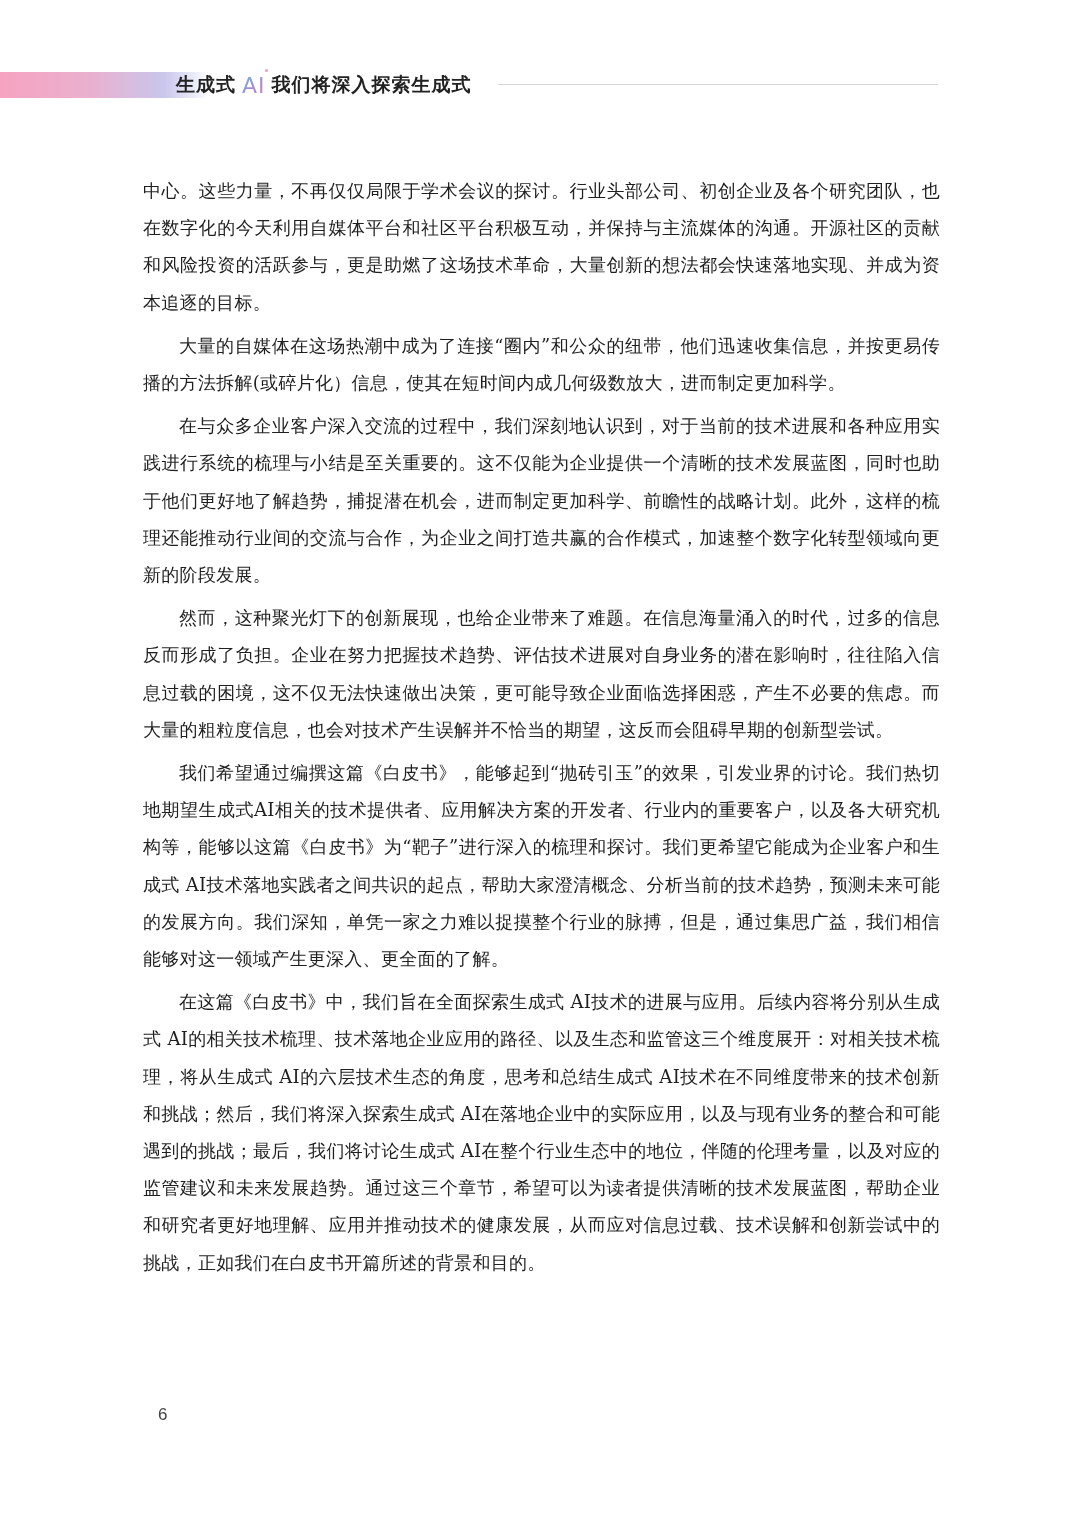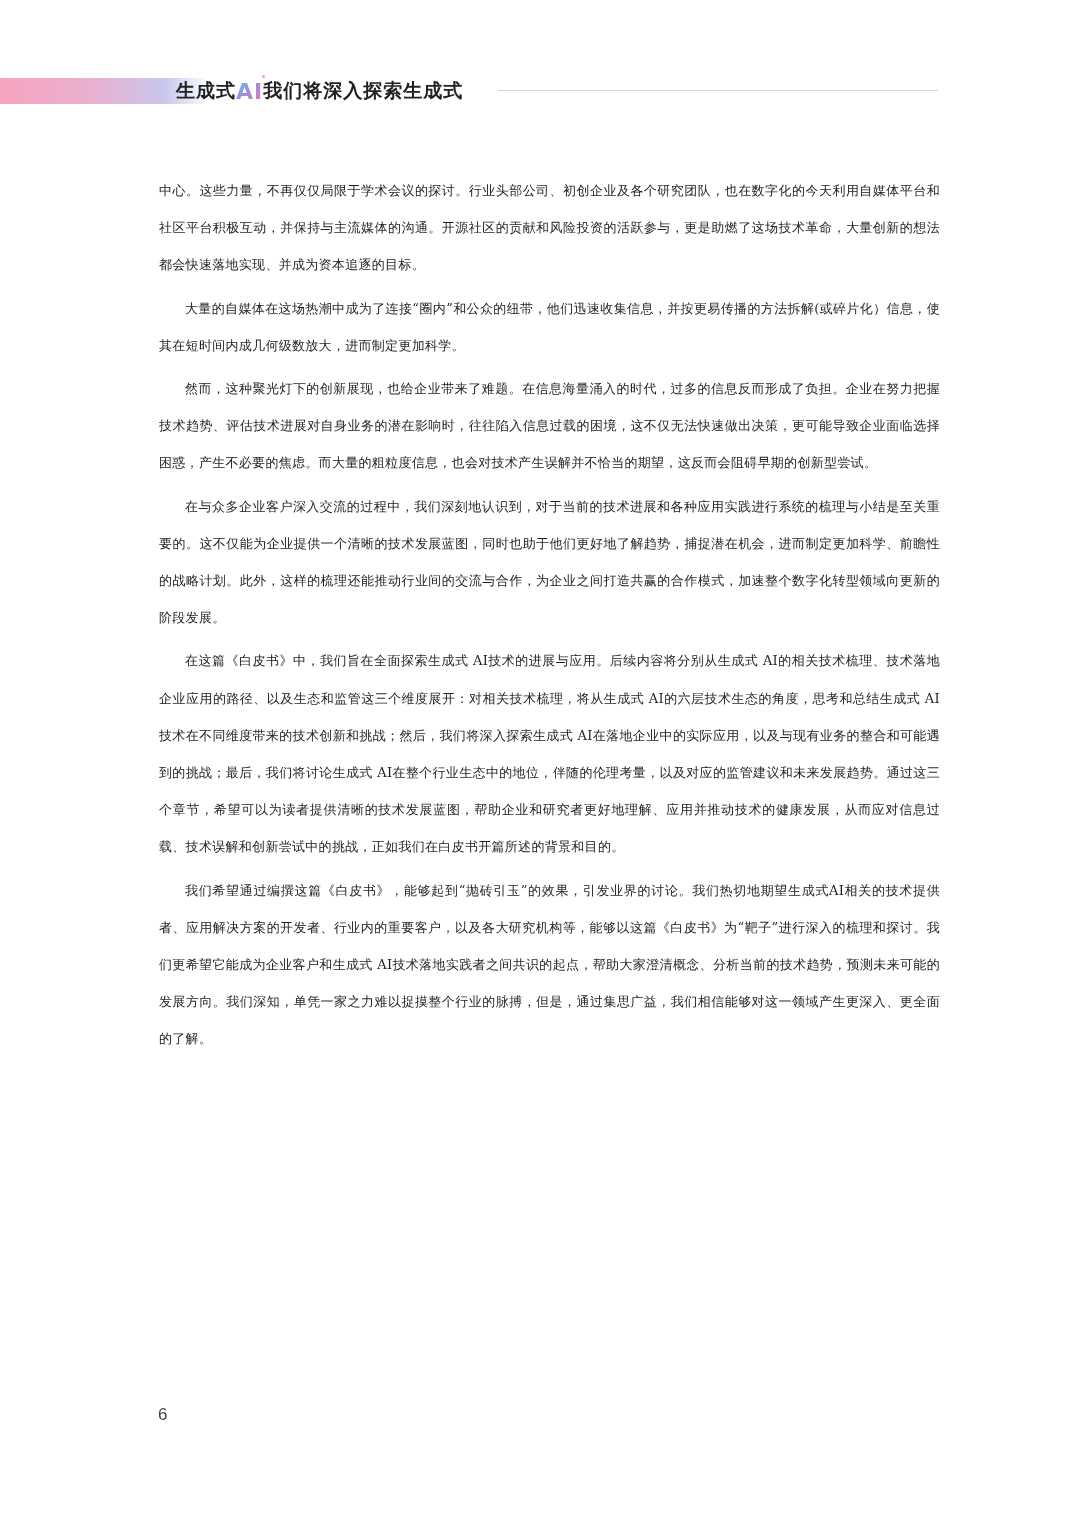--- a/index.html
+++ b/index.html
@@ -5,7 +5,7 @@
   html, body { margin: 0; padding: 0; background: #ffffff; }
   body { width: 1080px; height: 1527px; position: relative; overflow: hidden;
          font-family: "DejaVu Serif", "Liberation Serif", serif; color: #1f1f1f; }
-  .header { position: absolute; left: 0; top: 78px; width: 1080px; height: 26px; }
+  .header { position: absolute; left: 0; top: 72px; width: 1080px; height: 26px; }
   .header-band { position: absolute; left: 0; top: 0; width: 205px; height: 26px;
          background: linear-gradient(90deg, #f6a3c0 0%, #e9b1cf 45%, #c9c6ec 80%, rgba(210,225,245,0.2) 100%); }
   .header-title { position: absolute; left: 176px; top: 1px; height: 24px; display: flex; align-items: center;

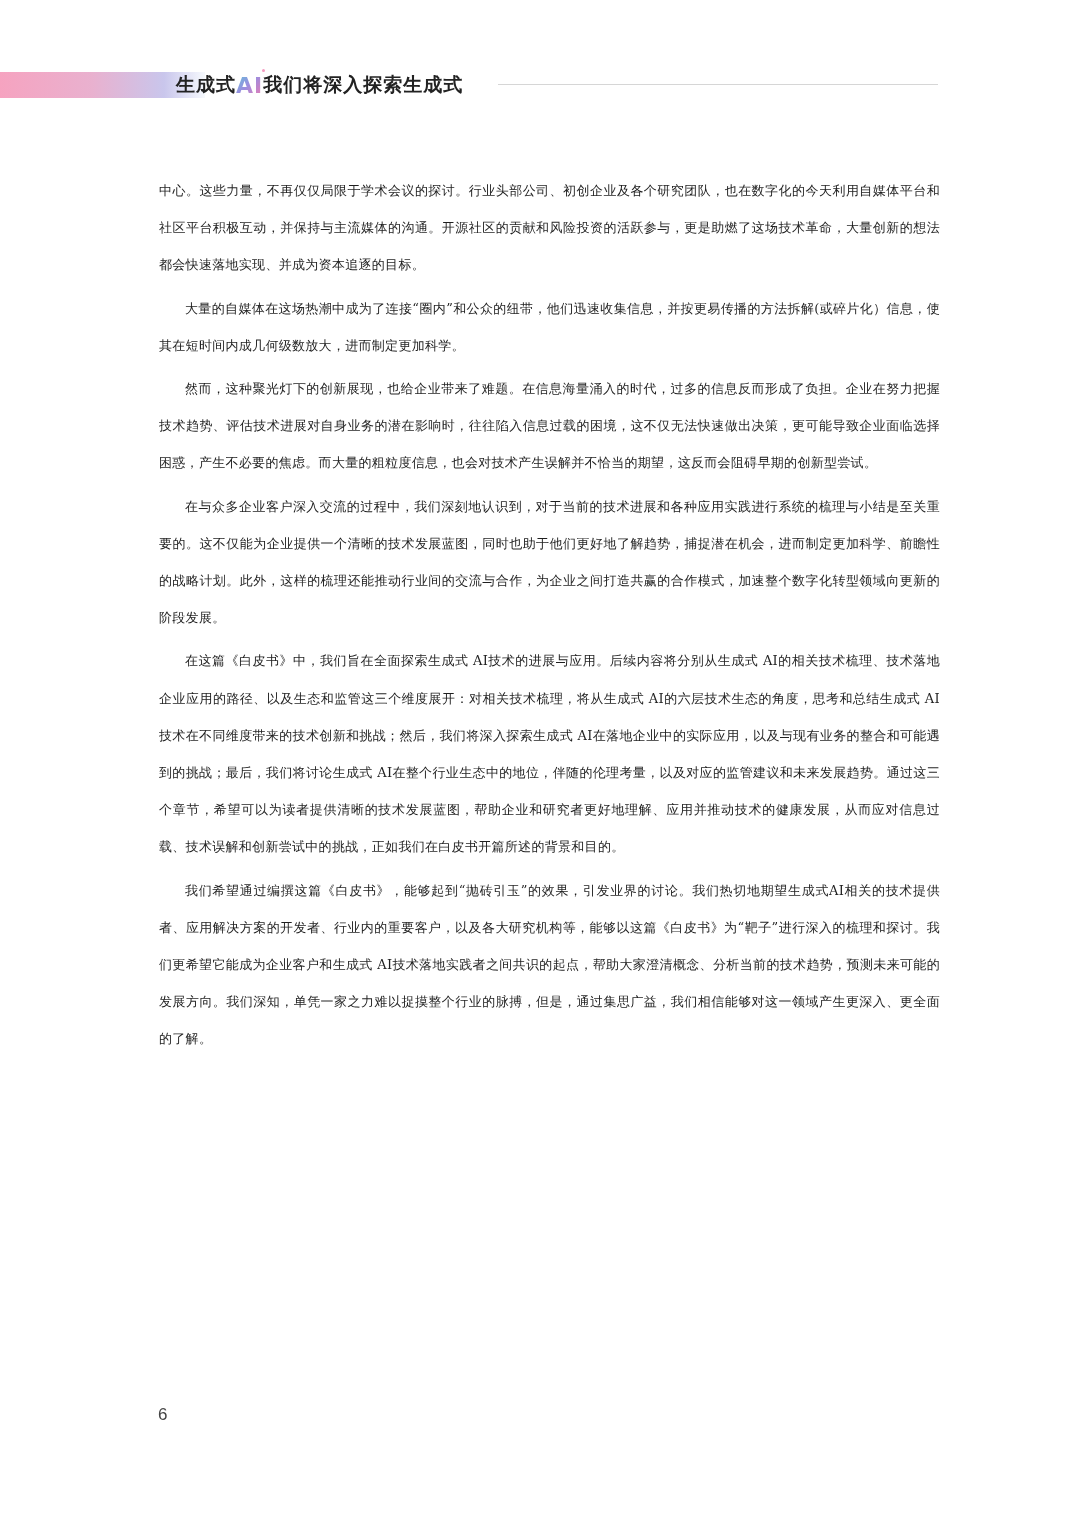--- a/index.html
+++ b/index.html
@@ -10,8 +10,8 @@
          background: linear-gradient(90deg, #f6a3c0 0%, #e9b1cf 45%, #c9c6ec 80%, rgba(210,225,245,0.2) 100%); }
   .header-title { position: absolute; left: 176px; top: 1px; height: 24px; display: flex; align-items: center;
          font-family: "DejaVu Serif", serif; font-weight: bold; font-size: 19px; color: #222; letter-spacing: 1px; white-space: nowrap; }
-  .ai-logo { display: inline-block; font-family: "DejaVu Sans", sans-serif; font-weight: bold; font-size: 22px;
-         margin: 0 0; background: linear-gradient(135deg, #5ec6d8 0%, #9a8ee0 45%, #f07ab0 100%);
+  .ai-logo { display: inline-block; font-family: "DejaVu Sans", sans-serif; font-weight: normal; font-size: 22px;
+         margin: 0 6px; background: linear-gradient(135deg, #5ec6d8 0%, #9a8ee0 45%, #f07ab0 100%);
          -webkit-background-clip: text; background-clip: text; color: transparent; position: relative; }
   .ai-logo::after { content: ""; position: absolute; right: -2px; top: -4px; width: 3px; height: 3px; border-radius: 50%; background: #f59ac0; }
   .header-rule { position: absolute; left: 498px; right: 142px; top: 12px; height: 1px; background: #d6d6d6; }

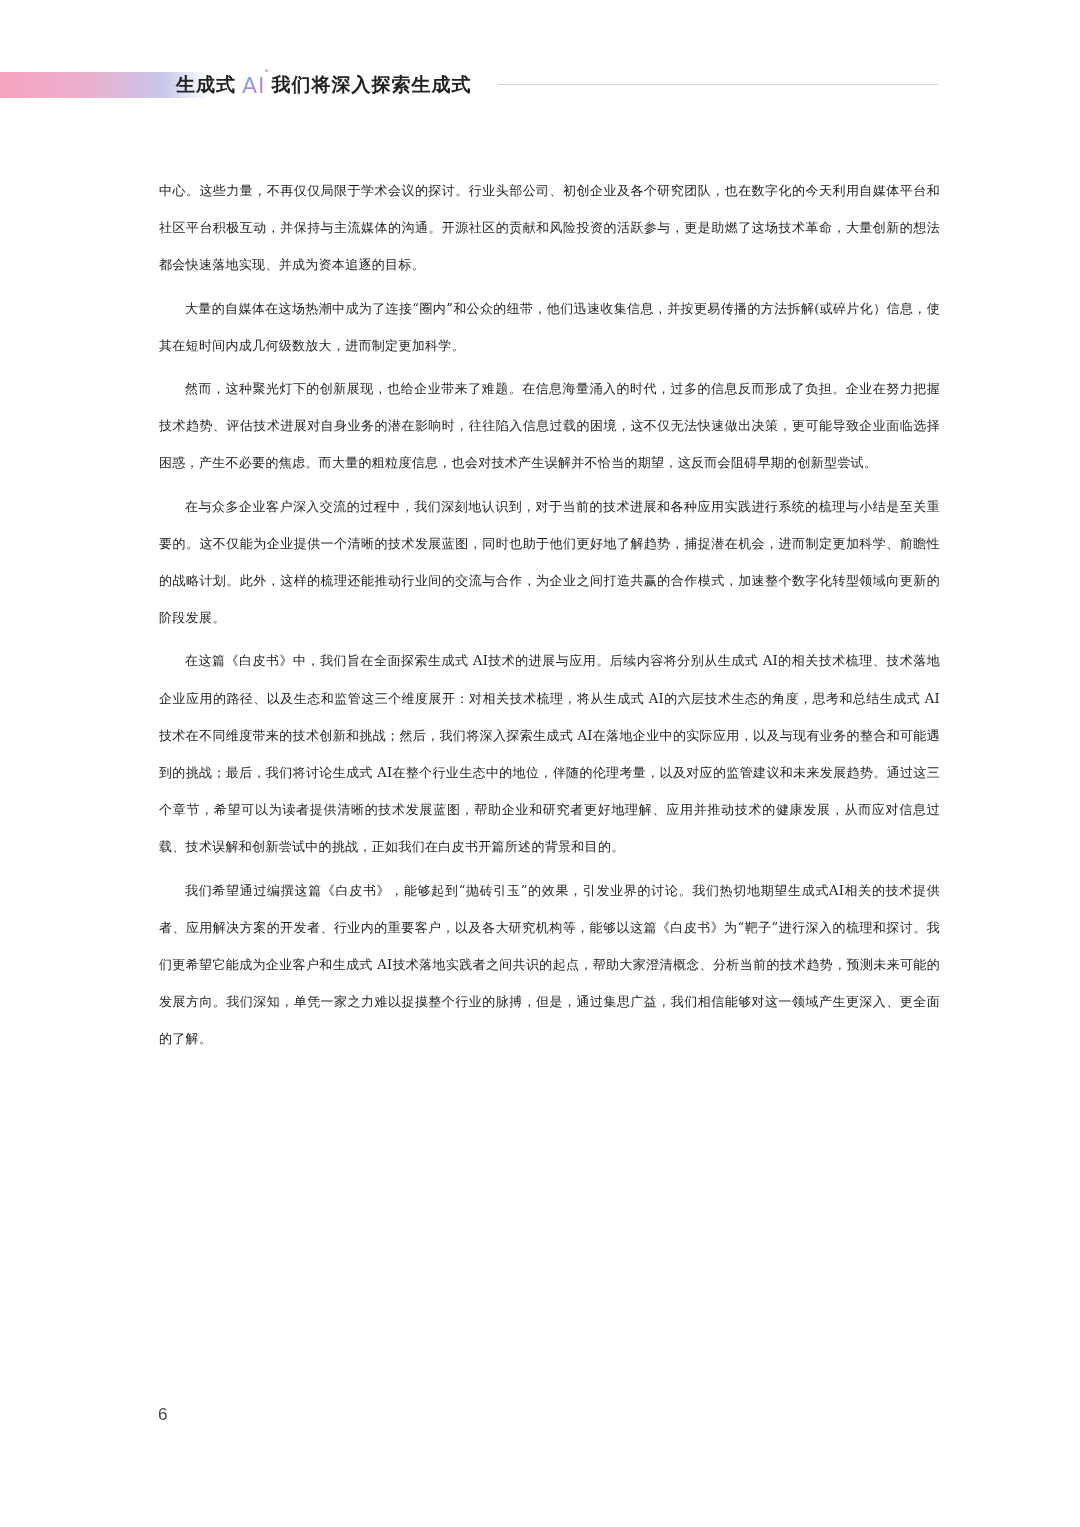--- a/index.html
+++ b/index.html
@@ -16,7 +16,7 @@
   .ai-logo::after { content: ""; position: absolute; right: -2px; top: -4px; width: 3px; height: 3px; border-radius: 50%; background: #f59ac0; }
   .header-rule { position: absolute; left: 498px; right: 142px; top: 12px; height: 1px; background: #d6d6d6; }
   .content { position: absolute; left: 143px; top: 172px; width: 797px; }
-  .para { margin: 0 0 6px 16px; font-size: 13px; line-height: 37.2px; text-align: justify; text-indent: 2em; letter-spacing: 0.3px; }
+  .para { margin: 0 0 6px 0; font-size: 18px; line-height: 37.2px; text-align: justify; text-indent: 2em; letter-spacing: 0.3px; }
   .para.first { text-indent: 0; }
   .page-number { position: absolute; left: 158px; top: 1405px; font-size: 17px; color: #444;
          font-family: "Liberation Sans", sans-serif; }

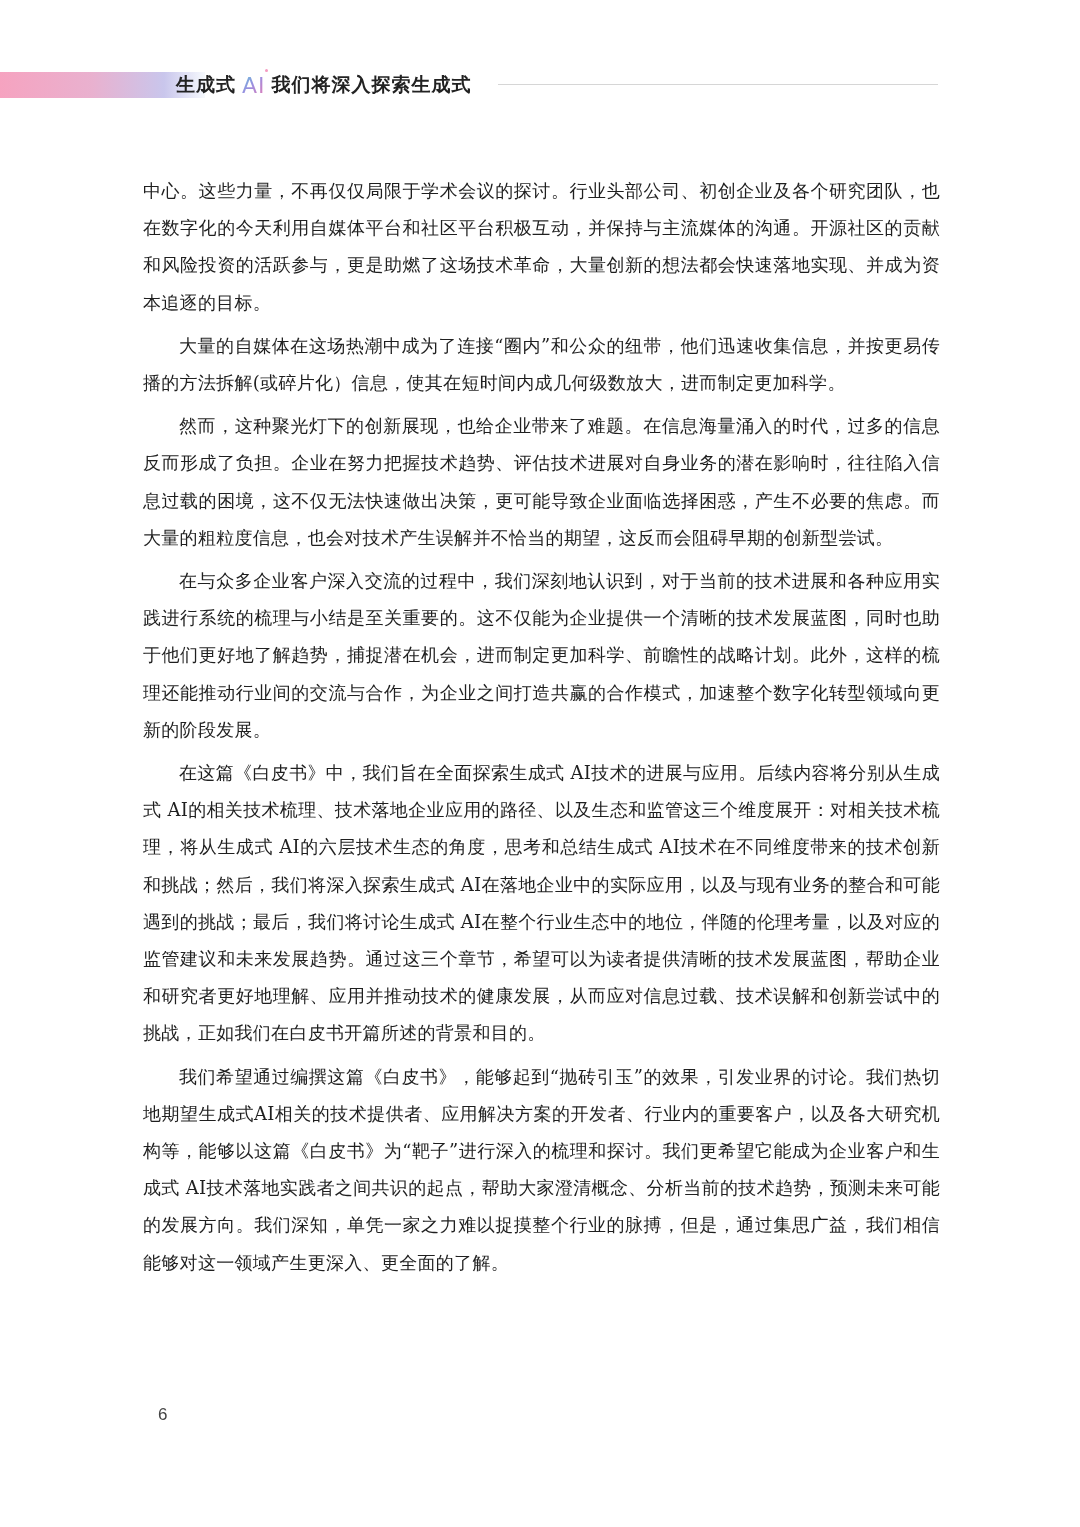--- a/index.html
+++ b/index.html
@@ -37,8 +37,8 @@
 <div class="content">
   <p class="para first">中心。这些力量，不再仅仅局限于学术会议的探讨。行业头部公司、初创企业及各个研究团队，也在数字化的今天利用自媒体平台和社区平台积极互动，并保持与主流媒体的沟通。开源社区的贡献和风险投资的活跃参与，更是助燃了这场技术革命，大量创新的想法都会快速落地实现、并成为资本追逐的目标。</p>
   <p class="para">大量的自媒体在这场热潮中成为了连接“圈内”和公众的纽带，他们迅速收集信息，并按更易传播的方法拆解(或碎片化）信息，使其在短时间内成几何级数放大，进而制定更加科学。</p>
+  <p class="para">在与众多企业客户深入交流的过程中，我们深刻地认识到，对于当前的技术进展和各种应用实践进行系统的梳理与小结是至关重要的。这不仅能为企业提供一个清晰的技术发展蓝图，同时也助于他们更好地了解趋势，捕捉潜在机会，进而制定更加科学、前瞻性的战略计划。此外，这样的梳理还能推动行业间的交流与合作，为企业之间打造共赢的合作模式，加速整个数字化转型领域向更新的阶段发展。</p>
   <p class="para">然而，这种聚光灯下的创新展现，也给企业带来了难题。在信息海量涌入的时代，过多的信息反而形成了负担。企业在努力把握技术趋势、评估技术进展对自身业务的潜在影响时，往往陷入信息过载的困境，这不仅无法快速做出决策，更可能导致企业面临选择困惑，产生不必要的焦虑。而大量的粗粒度信息，也会对技术产生误解并不恰当的期望，这反而会阻碍早期的创新型尝试。</p>
-  <p class="para">在与众多企业客户深入交流的过程中，我们深刻地认识到，对于当前的技术进展和各种应用实践进行系统的梳理与小结是至关重要的。这不仅能为企业提供一个清晰的技术发展蓝图，同时也助于他们更好地了解趋势，捕捉潜在机会，进而制定更加科学、前瞻性的战略计划。此外，这样的梳理还能推动行业间的交流与合作，为企业之间打造共赢的合作模式，加速整个数字化转型领域向更新的阶段发展。</p>
   <p class="para">在这篇《白皮书》中，我们旨在全面探索生成式 AI技术的进展与应用。后续内容将分别从生成式 AI的相关技术梳理、技术落地企业应用的路径、以及生态和监管这三个维度展开：对相关技术梳理，将从生成式 AI的六层技术生态的角度，思考和总结生成式 AI技术在不同维度带来的技术创新和挑战；然后，我们将深入探索生成式 AI在落地企业中的实际应用，以及与现有业务的整合和可能遇到的挑战；最后，我们将讨论生成式 AI在整个行业生态中的地位，伴随的伦理考量，以及对应的监管建议和未来发展趋势。通过这三个章节，希望可以为读者提供清晰的技术发展蓝图，帮助企业和研究者更好地理解、应用并推动技术的健康发展，从而应对信息过载、技术误解和创新尝试中的挑战，正如我们在白皮书开篇所述的背景和目的。</p>
   <p class="para">我们希望通过编撰这篇《白皮书》，能够起到“抛砖引玉”的效果，引发业界的讨论。我们热切地期望生成式AI相关的技术提供者、应用解决方案的开发者、行业内的重要客户，以及各大研究机构等，能够以这篇《白皮书》为“靶子”进行深入的梳理和探讨。我们更希望它能成为企业客户和生成式 AI技术落地实践者之间共识的起点，帮助大家澄清概念、分析当前的技术趋势，预测未来可能的发展方向。我们深知，单凭一家之力难以捉摸整个行业的脉搏，但是，通过集思广益，我们相信能够对这一领域产生更深入、更全面的了解。</p>
 </div>

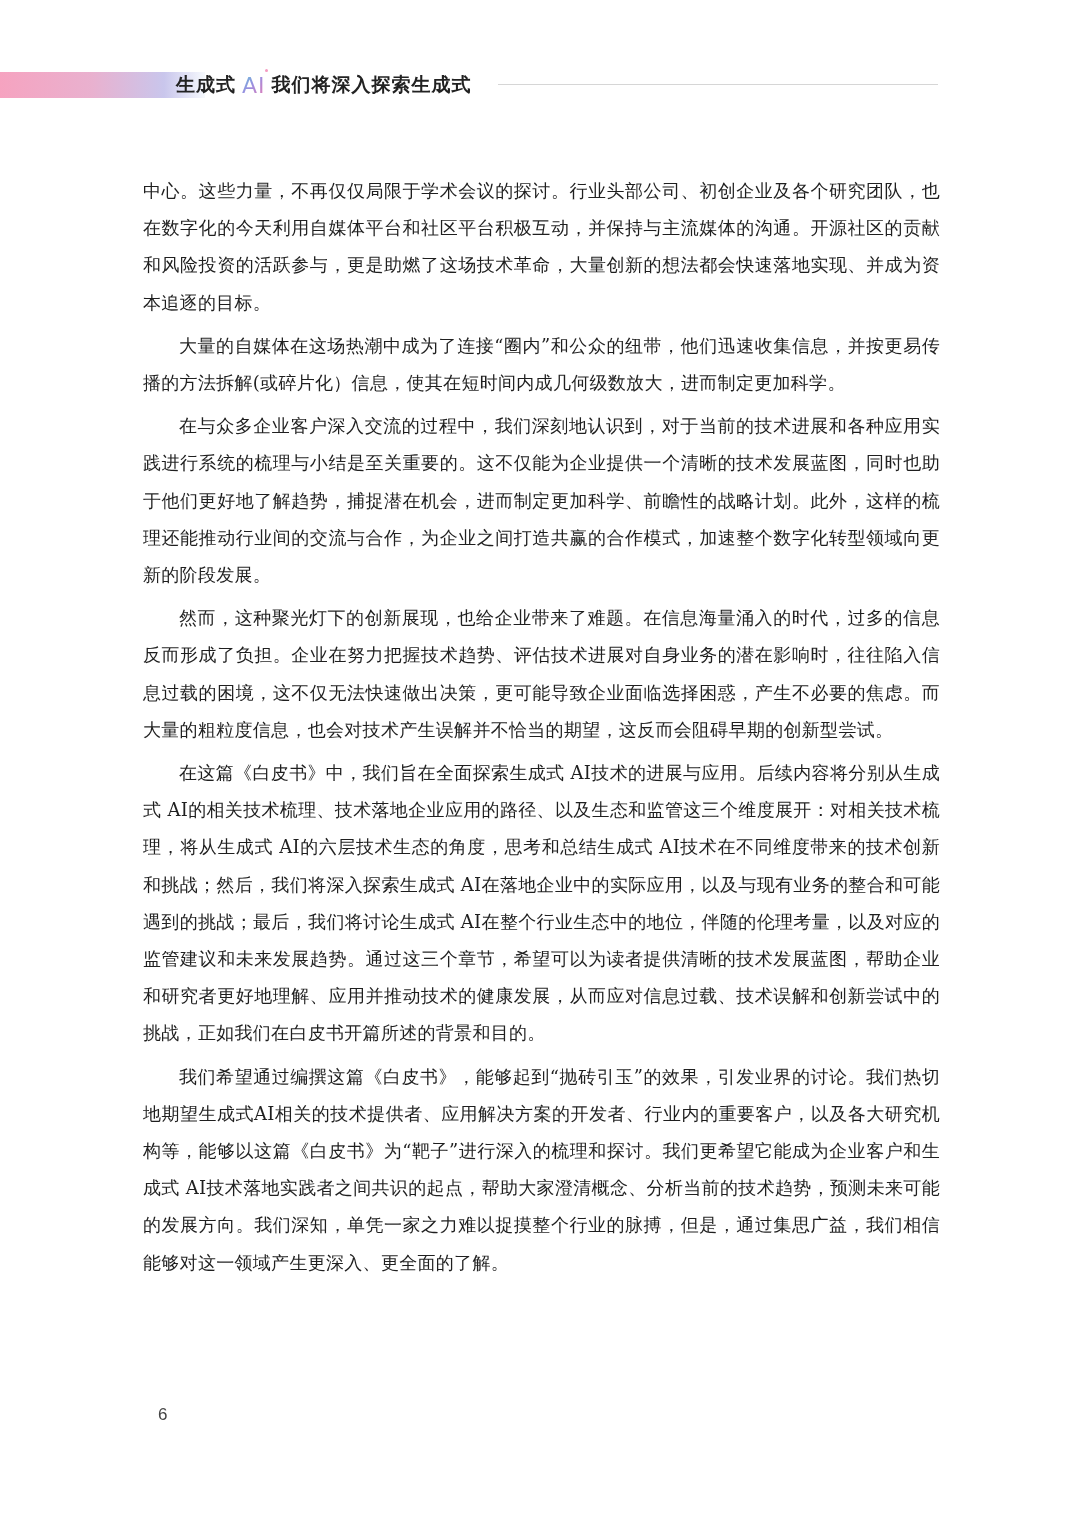--- a/index.html
+++ b/index.html
@@ -39,8 +39,8 @@
   <p class="para">大量的自媒体在这场热潮中成为了连接“圈内”和公众的纽带，他们迅速收集信息，并按更易传播的方法拆解(或碎片化）信息，使其在短时间内成几何级数放大，进而制定更加科学。</p>
   <p class="para">在与众多企业客户深入交流的过程中，我们深刻地认识到，对于当前的技术进展和各种应用实践进行系统的梳理与小结是至关重要的。这不仅能为企业提供一个清晰的技术发展蓝图，同时也助于他们更好地了解趋势，捕捉潜在机会，进而制定更加科学、前瞻性的战略计划。此外，这样的梳理还能推动行业间的交流与合作，为企业之间打造共赢的合作模式，加速整个数字化转型领域向更新的阶段发展。</p>
   <p class="para">然而，这种聚光灯下的创新展现，也给企业带来了难题。在信息海量涌入的时代，过多的信息反而形成了负担。企业在努力把握技术趋势、评估技术进展对自身业务的潜在影响时，往往陷入信息过载的困境，这不仅无法快速做出决策，更可能导致企业面临选择困惑，产生不必要的焦虑。而大量的粗粒度信息，也会对技术产生误解并不恰当的期望，这反而会阻碍早期的创新型尝试。</p>
+  <p class="para">我们希望通过编撰这篇《白皮书》，能够起到“抛砖引玉”的效果，引发业界的讨论。我们热切地期望生成式AI相关的技术提供者、应用解决方案的开发者、行业内的重要客户，以及各大研究机构等，能够以这篇《白皮书》为“靶子”进行深入的梳理和探讨。我们更希望它能成为企业客户和生成式 AI技术落地实践者之间共识的起点，帮助大家澄清概念、分析当前的技术趋势，预测未来可能的发展方向。我们深知，单凭一家之力难以捉摸整个行业的脉搏，但是，通过集思广益，我们相信能够对这一领域产生更深入、更全面的了解。</p>
   <p class="para">在这篇《白皮书》中，我们旨在全面探索生成式 AI技术的进展与应用。后续内容将分别从生成式 AI的相关技术梳理、技术落地企业应用的路径、以及生态和监管这三个维度展开：对相关技术梳理，将从生成式 AI的六层技术生态的角度，思考和总结生成式 AI技术在不同维度带来的技术创新和挑战；然后，我们将深入探索生成式 AI在落地企业中的实际应用，以及与现有业务的整合和可能遇到的挑战；最后，我们将讨论生成式 AI在整个行业生态中的地位，伴随的伦理考量，以及对应的监管建议和未来发展趋势。通过这三个章节，希望可以为读者提供清晰的技术发展蓝图，帮助企业和研究者更好地理解、应用并推动技术的健康发展，从而应对信息过载、技术误解和创新尝试中的挑战，正如我们在白皮书开篇所述的背景和目的。</p>
-  <p class="para">我们希望通过编撰这篇《白皮书》，能够起到“抛砖引玉”的效果，引发业界的讨论。我们热切地期望生成式AI相关的技术提供者、应用解决方案的开发者、行业内的重要客户，以及各大研究机构等，能够以这篇《白皮书》为“靶子”进行深入的梳理和探讨。我们更希望它能成为企业客户和生成式 AI技术落地实践者之间共识的起点，帮助大家澄清概念、分析当前的技术趋势，预测未来可能的发展方向。我们深知，单凭一家之力难以捉摸整个行业的脉搏，但是，通过集思广益，我们相信能够对这一领域产生更深入、更全面的了解。</p>
 </div>
 
 <div class="page-number">6</div>

